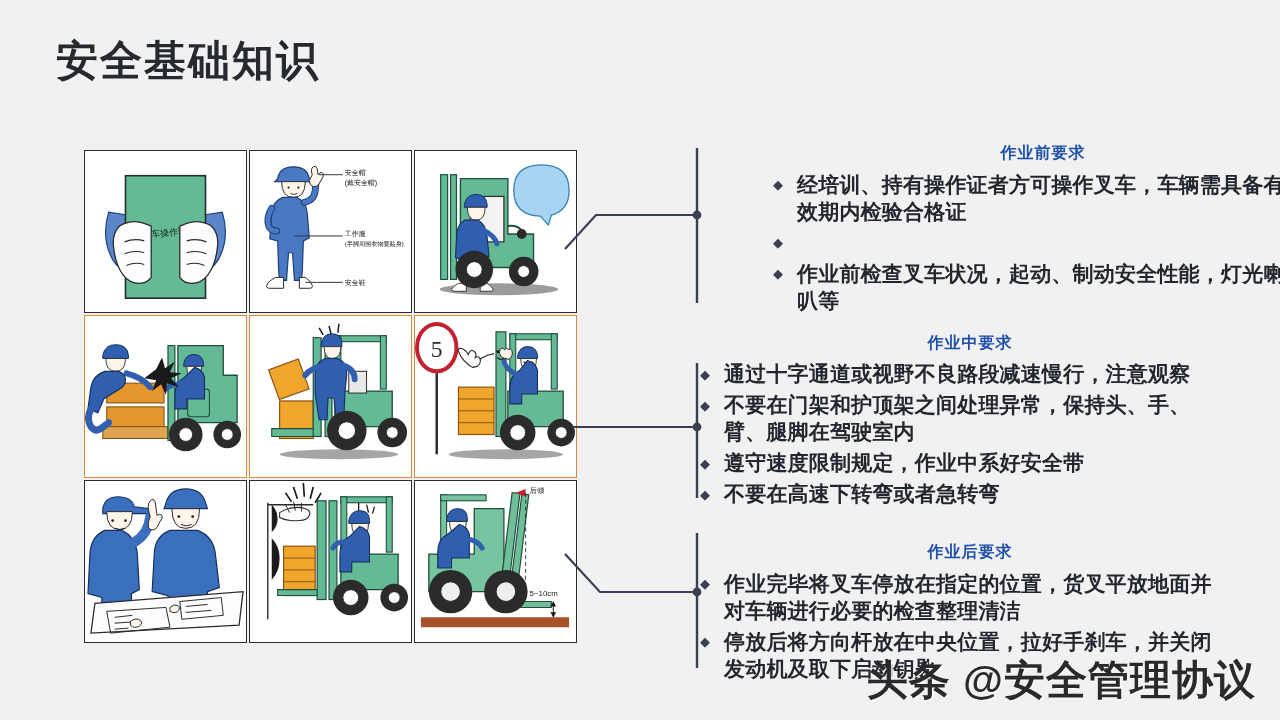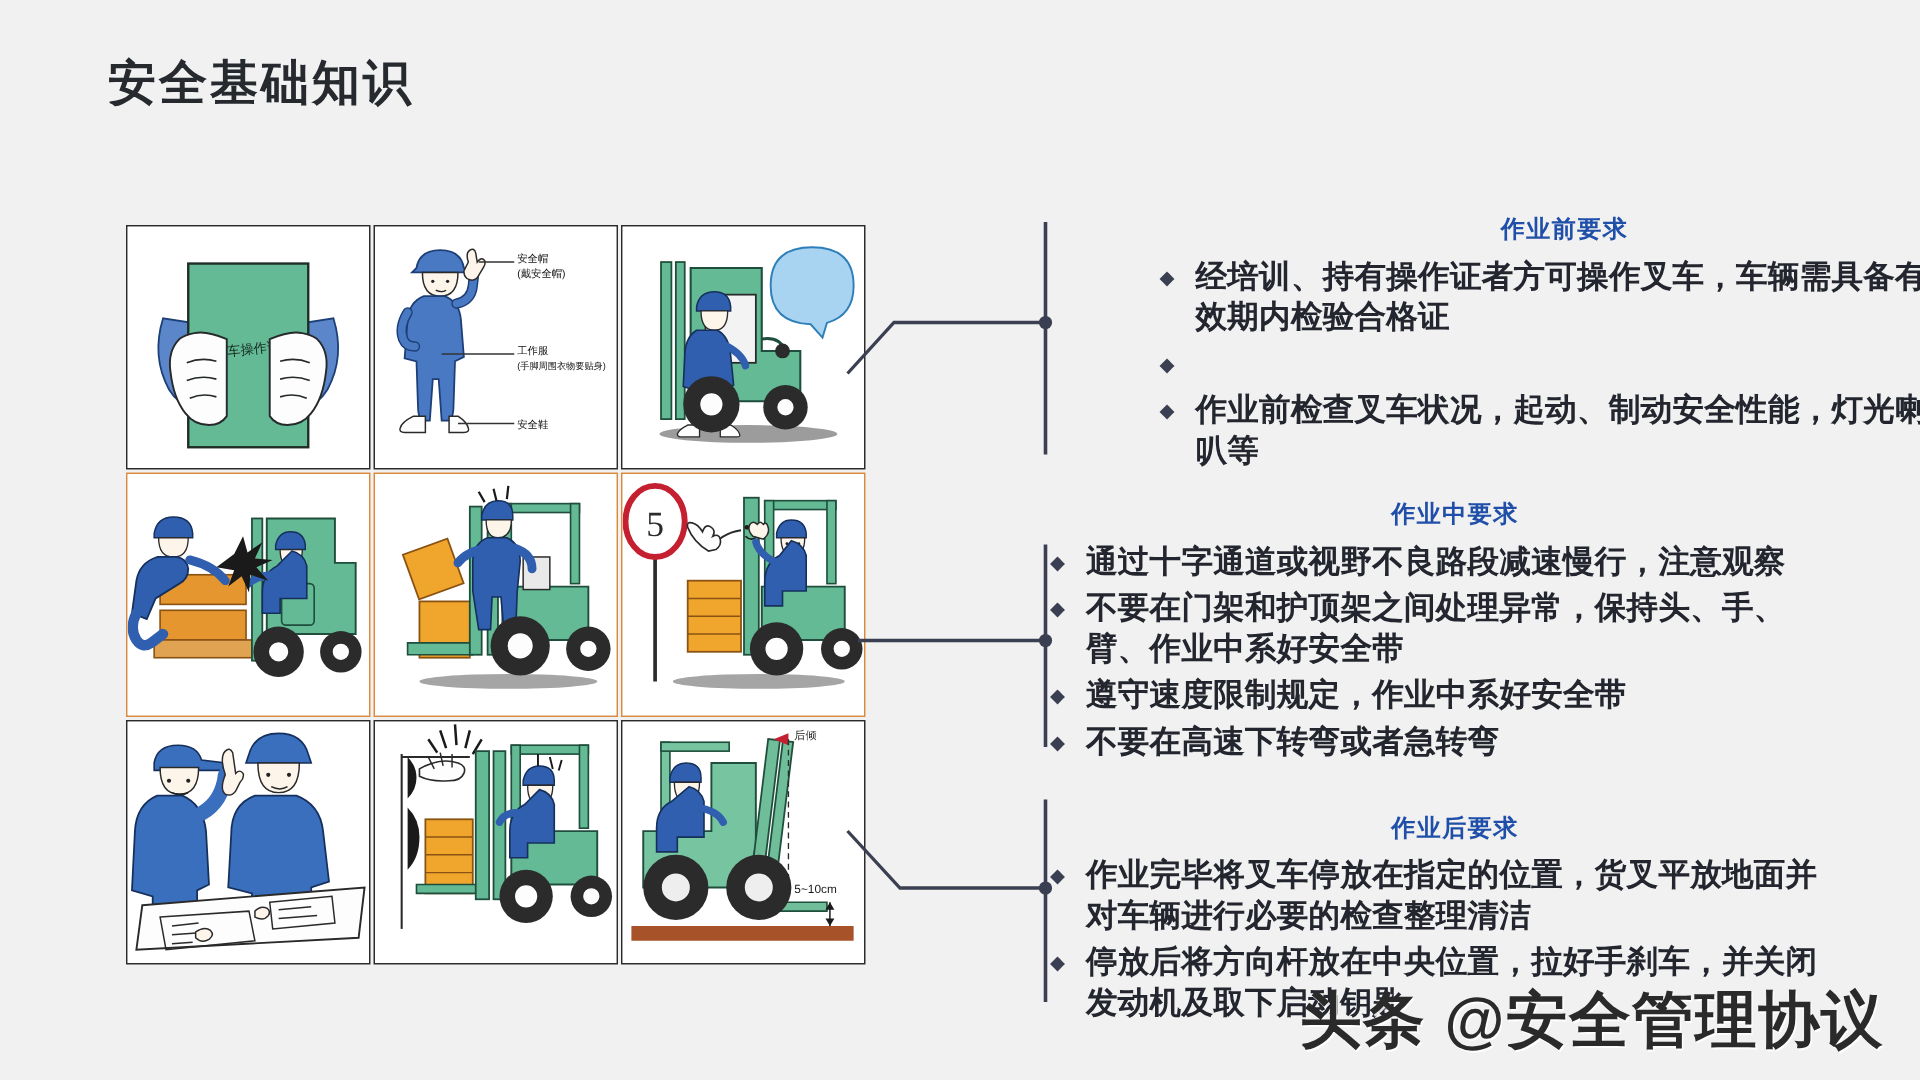--- a/index.html
+++ b/index.html
@@ -20,8 +20,8 @@
   
   .slide-title {
     position: absolute;
-    left: 72px; top: 36px;
-    font-size: 32px;
+    left: 56px; top: 36px;
+    font-size: 42px;
     font-weight: bold;
     color: #26292e;
     letter-spacing: 2px;

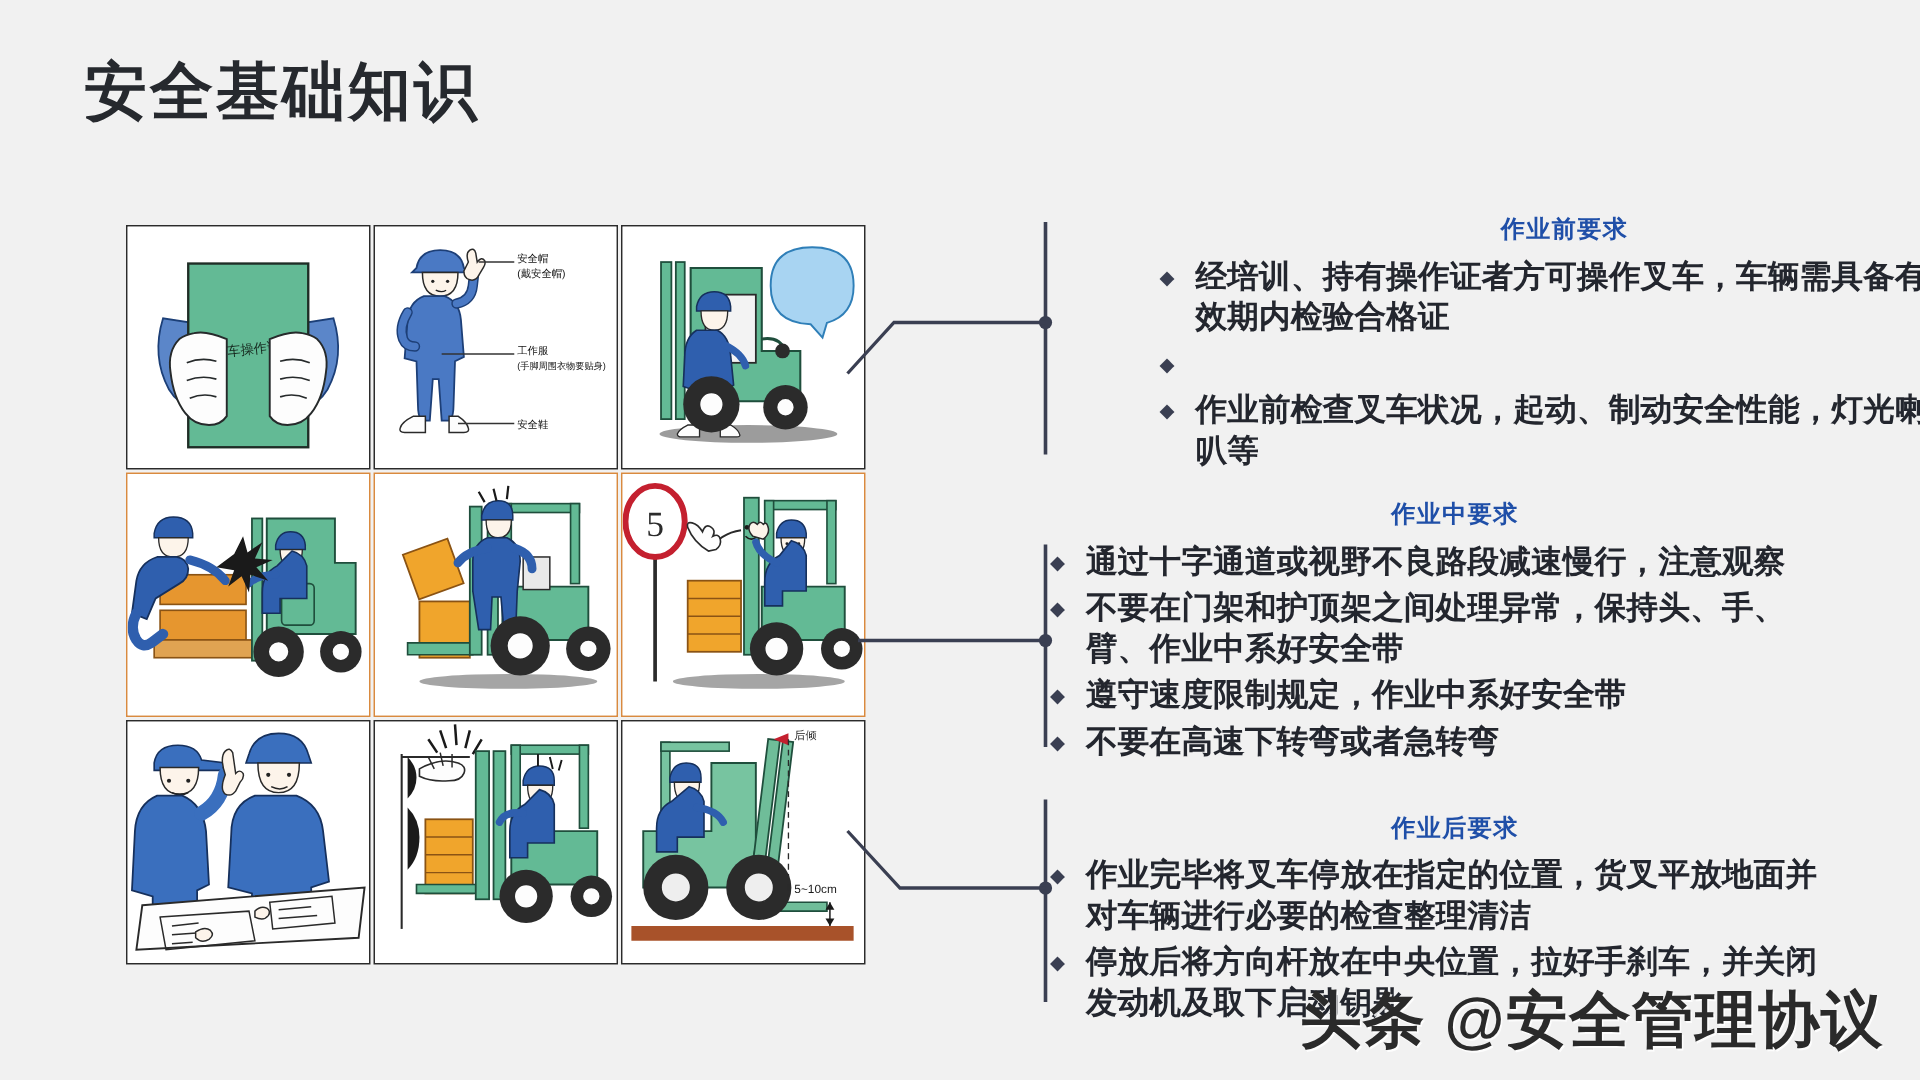--- a/index.html
+++ b/index.html
@@ -451,7 +451,7 @@
     </div>
     <div class="bullet-row">
       <span class="bullet-mark">◆</span>
-      <span class="bullet-text">不要在门架和护顶架之间处理异常，保持头、手、臂、作业中系好安全带</span>
+      <span class="bullet-text">不要在门架和护顶架之间处理异常，保持头、手、臂、腿脚在驾驶室内</span>
     </div>
     <div class="bullet-row">
       <span class="bullet-mark">◆</span>

